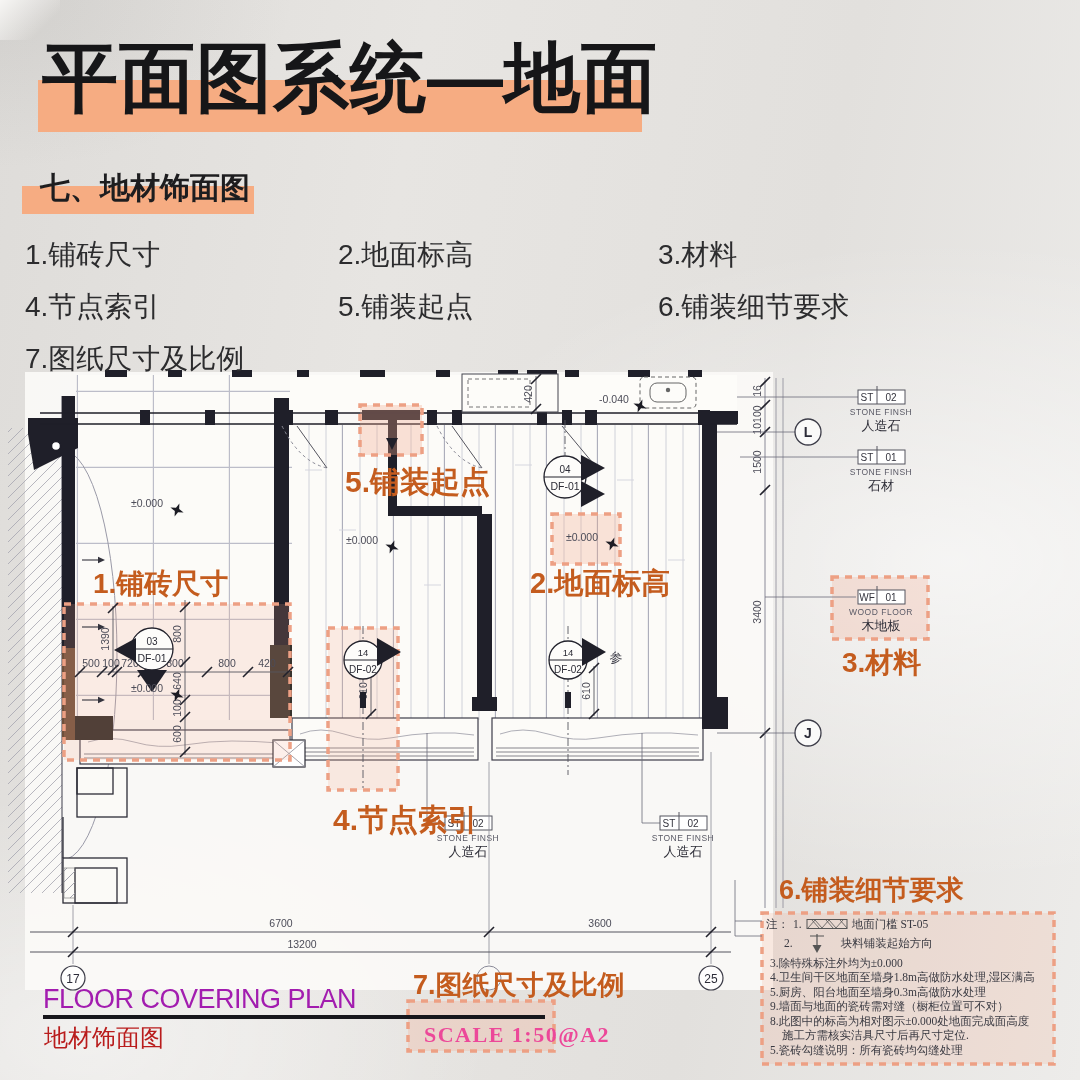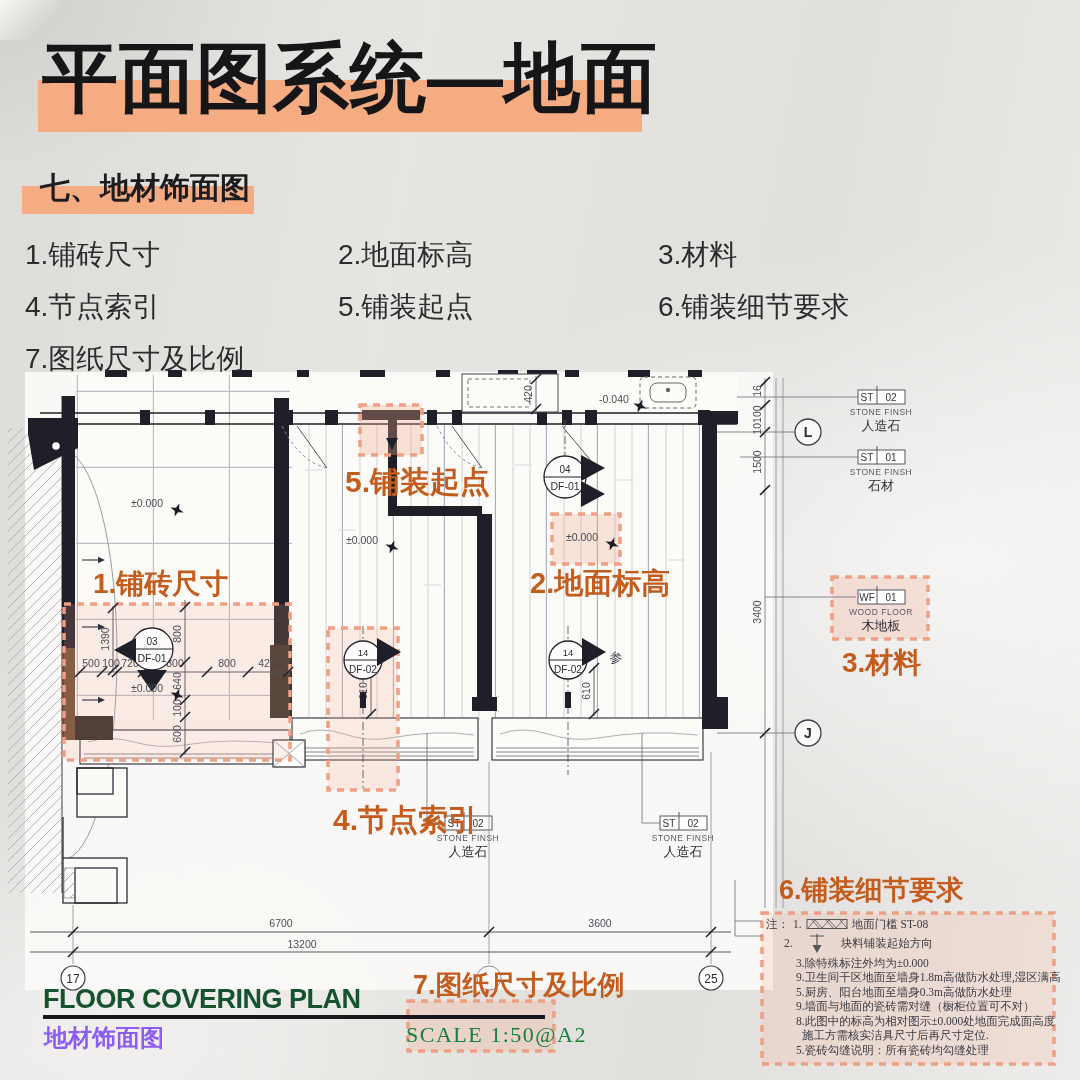--- a/index.html
+++ b/index.html
@@ -438,7 +438,7 @@
       <rect x="1" y="1.5" width="40" height="9" fill="none" stroke="#555" stroke-width="1"></rect>
       <path d="M2 10 L9 2 L16 10 L23 2 L30 10 L37 2 M6 2 L13 10 M20 2 L27 10 M34 2 L41 10" stroke="#555" stroke-width="0.8" fill="none"></path>
     </svg>
-    <span>地面门槛 ST-08</span>
+    <span>地面门槛 ST-05</span>
   </div>
   <div class="n-row tall n-ind">
     <span>2.</span>

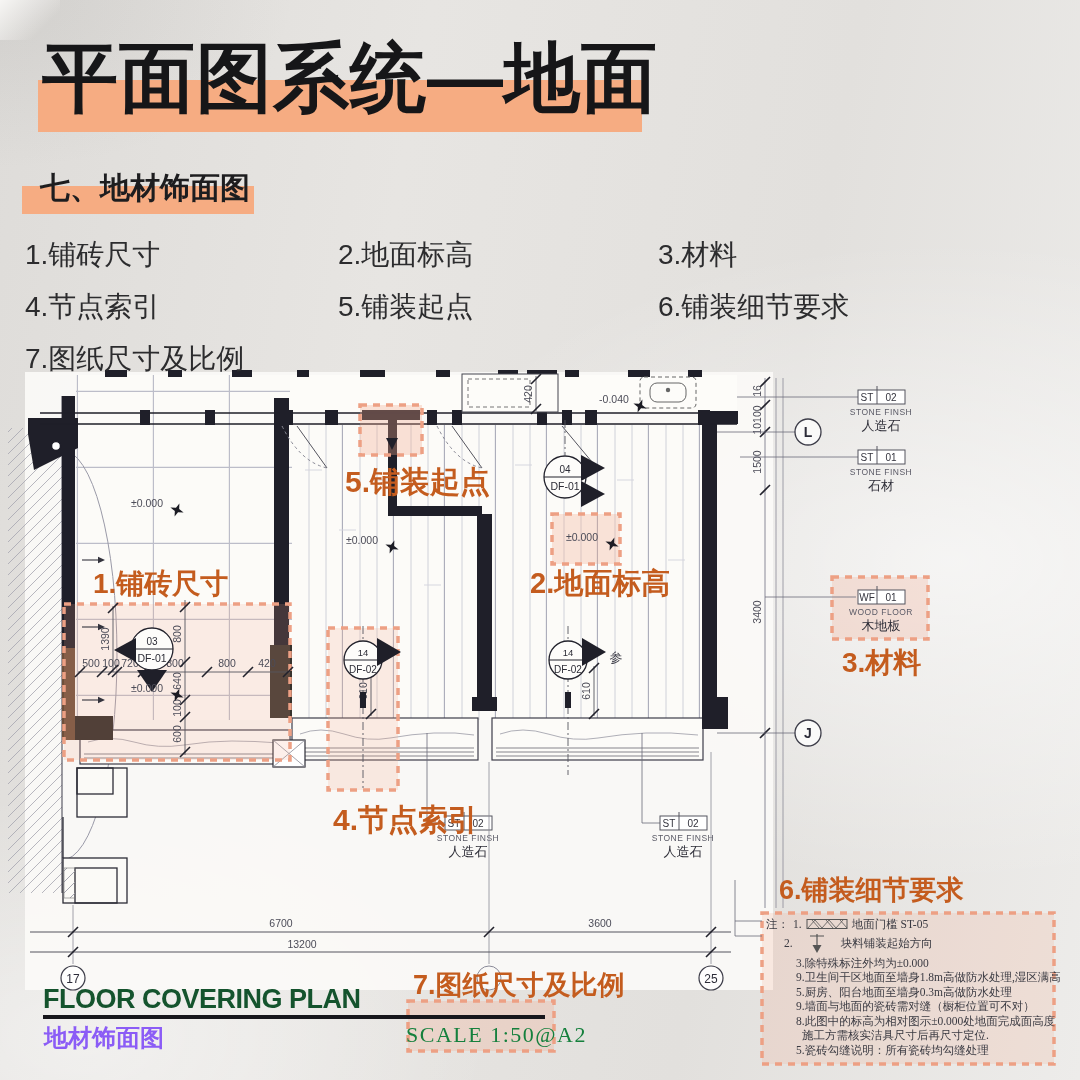--- a/index.html
+++ b/index.html
@@ -33,7 +33,7 @@
     font-size:11.5px; line-height:14.5px; color:#3a3a42; }
   .n-row { display:flex; align-items:center; gap:4px; white-space:nowrap; }
   .n-row.tall { height:24px; }
-  .n-line { margin-left:30px; white-space:nowrap; }
+  .n-line { margin-left:4px; white-space:nowrap; }
   .n-line.cont { margin-left:36px; }
   .n-ind { margin-left:18px; }
 

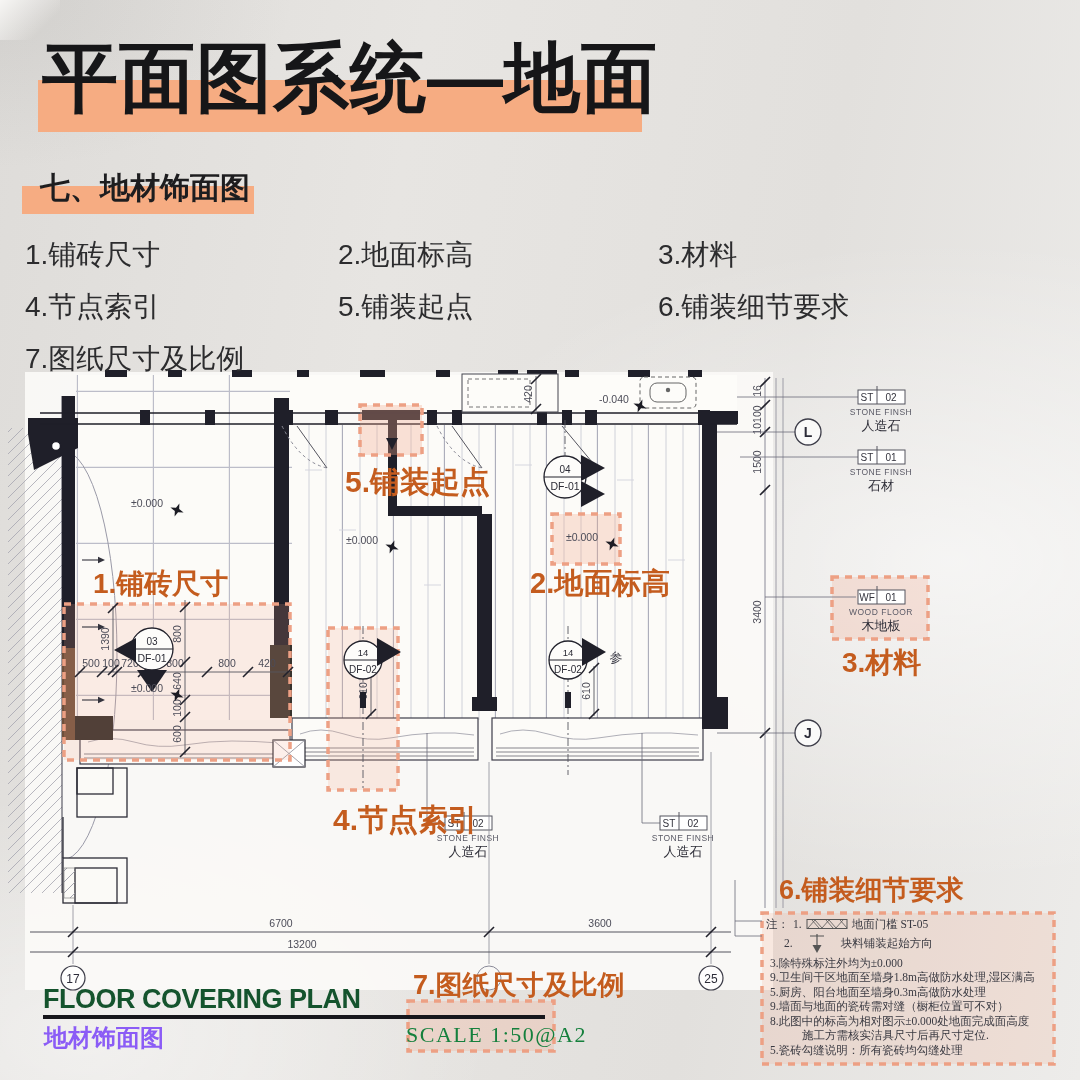--- a/index.html
+++ b/index.html
@@ -450,7 +450,7 @@
     <span>块料铺装起始方向</span>
   </div>
   <div class="n-line">3.除特殊标注外均为±0.000</div>
-  <div class="n-line">9.卫生间干区地面至墙身1.8m高做防水处理,湿区满高</div>
+  <div class="n-line">4.卫生间干区地面至墙身1.8m高做防水处理,湿区满高</div>
   <div class="n-line">5.厨房、阳台地面至墙身0.3m高做防水处理</div>
   <div class="n-line">9.墙面与地面的瓷砖需对缝（橱柜位置可不对）</div>
   <div class="n-line">8.此图中的标高为相对图示±0.000处地面完成面高度</div>

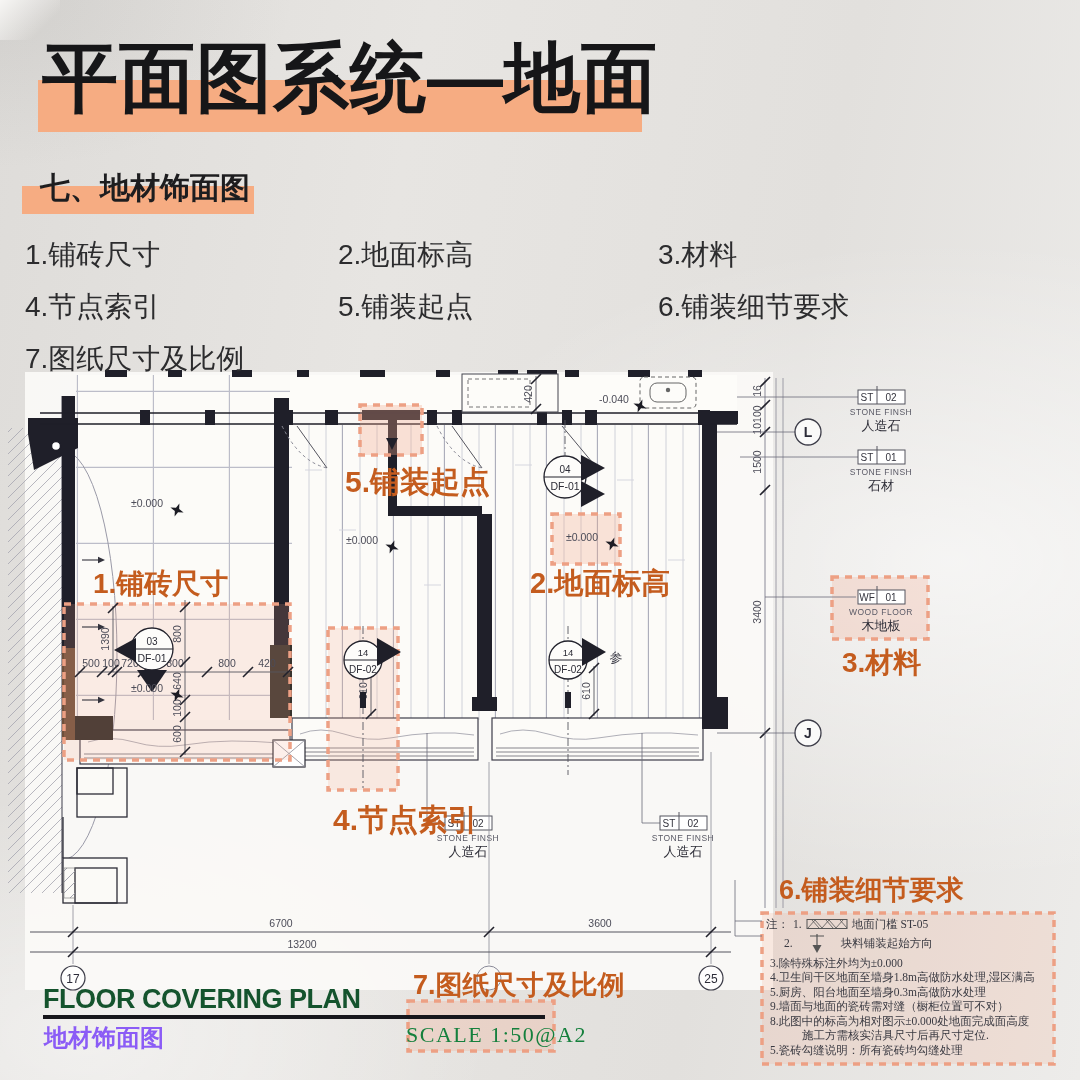--- a/index.html
+++ b/index.html
@@ -38,7 +38,7 @@
   .n-ind { margin-left:18px; }
 
   
-  .tb-en { left:43px; top:984px; font-size:27px; font-weight:700; color:#14532d;
+  .tb-en { left:43px; top:984px; font-size:27px; font-weight:400; color:#a21caf;
     letter-spacing:-0.5px; white-space:nowrap;text-align:right; }
   .tb-rule { left:43px; top:1015px; width:502px; height:4px; background:#17171c; }
   .tb-zh { left:44px; top:1022px; font-size:24px; color:#8b5cf6; font-family:"Liberation Serif", serif; white-space:nowrap;font-weight:bold;}

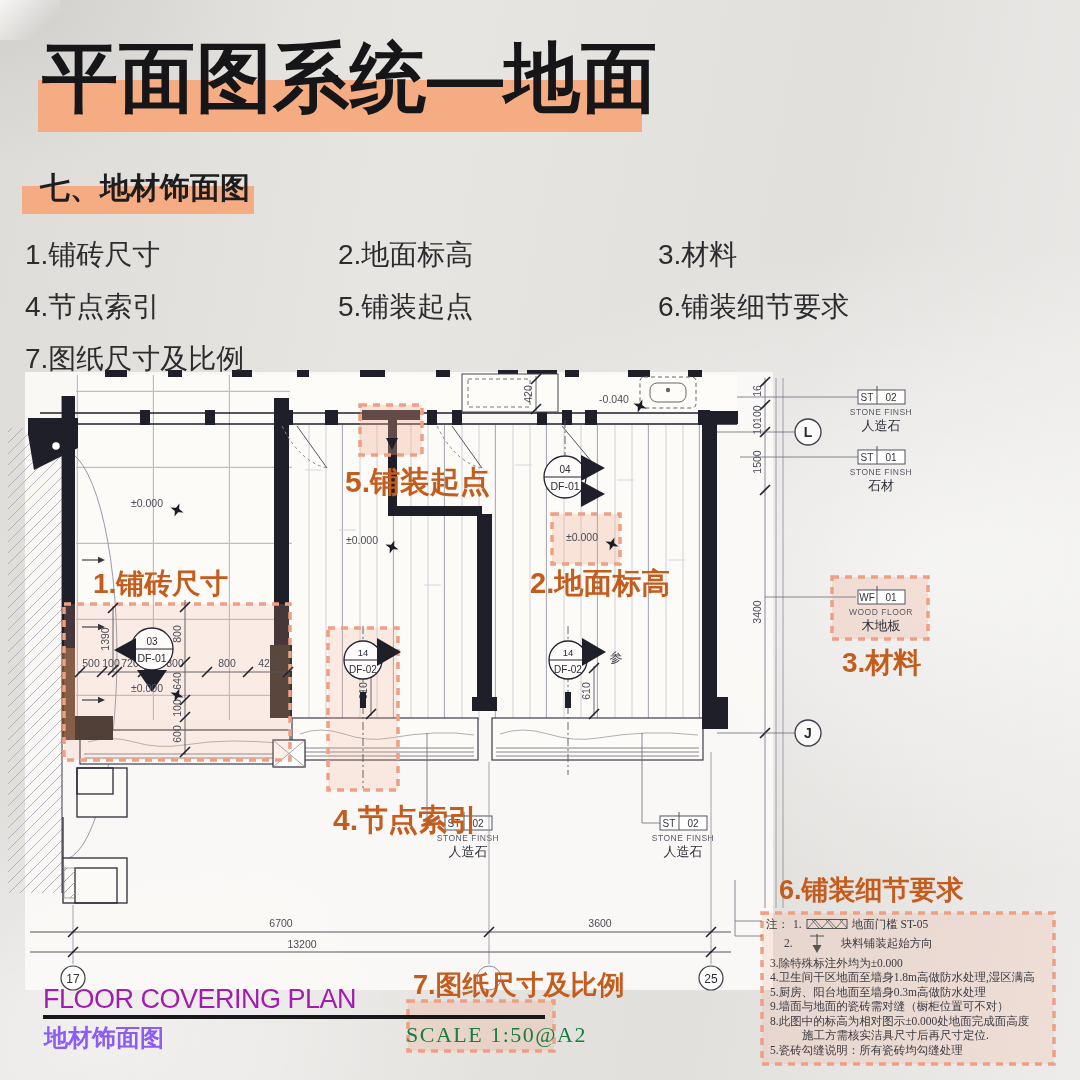--- a/index.html
+++ b/index.html
@@ -41,7 +41,7 @@
   .tb-en { left:43px; top:984px; font-size:27px; font-weight:400; color:#a21caf;
     letter-spacing:-0.5px; white-space:nowrap;text-align:right; }
   .tb-rule { left:43px; top:1015px; width:502px; height:4px; background:#17171c; }
-  .tb-zh { left:44px; top:1022px; font-size:24px; color:#8b5cf6; font-family:"Liberation Serif", serif; white-space:nowrap;font-weight:bold;}
+  .tb-zh { left:44px; top:1022px; font-size:24px; color:#b91c1c; font-family:"Liberation Serif", serif; white-space:nowrap;}
   .tb-scale { left:406px; top:1022px; font-size:22px; letter-spacing:1.5px; color:#15803d;
     font-family:"Liberation Serif", serif; white-space:nowrap; }
 

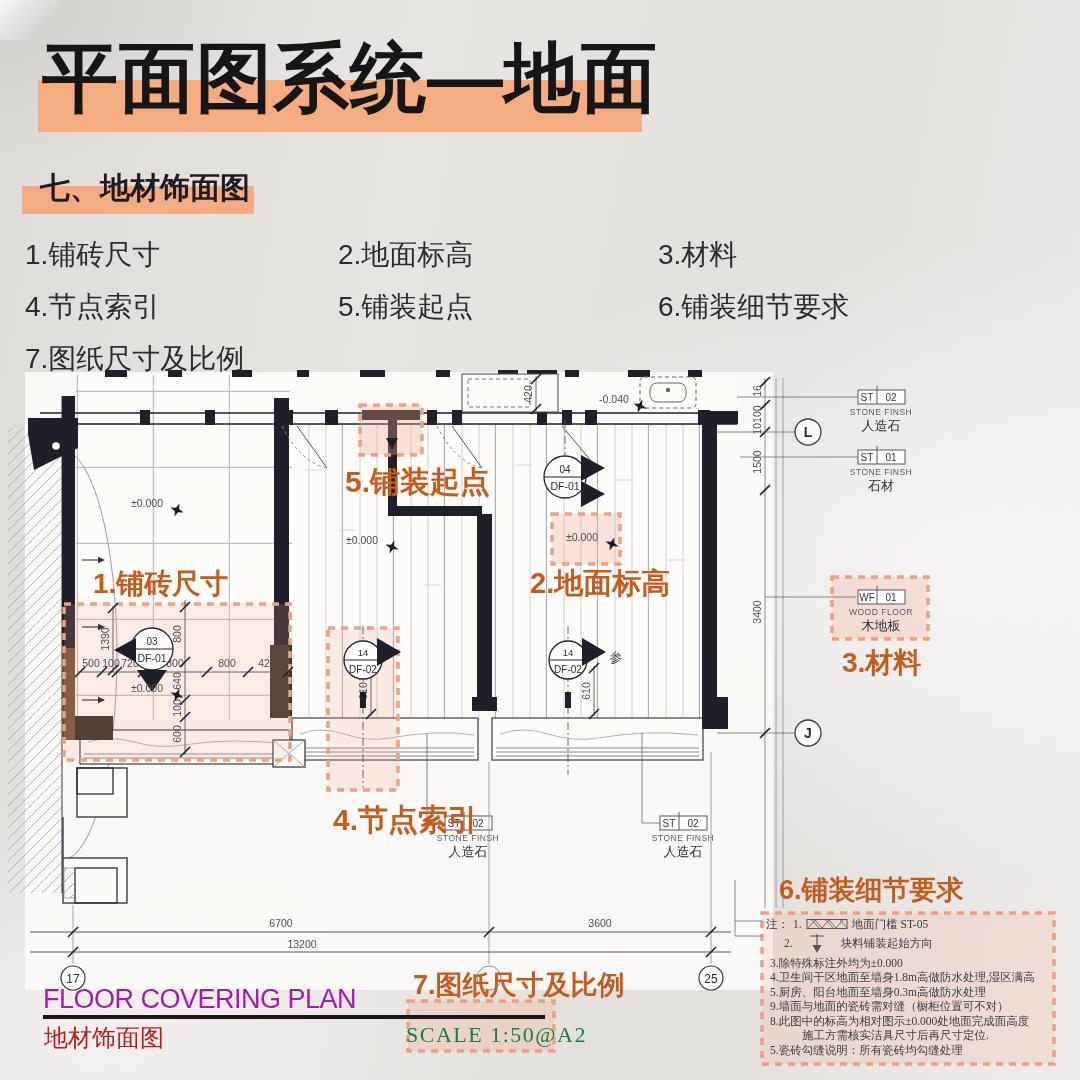--- a/index.html
+++ b/index.html
@@ -42,8 +42,8 @@
     letter-spacing:-0.5px; white-space:nowrap;text-align:right; }
   .tb-rule { left:43px; top:1015px; width:502px; height:4px; background:#17171c; }
   .tb-zh { left:44px; top:1022px; font-size:24px; color:#b91c1c; font-family:"Liberation Serif", serif; white-space:nowrap;}
-  .tb-scale { left:406px; top:1022px; font-size:22px; letter-spacing:1.5px; color:#15803d;
-    font-family:"Liberation Serif", serif; white-space:nowrap; }
+  .tb-scale { left:424px; top:1022px; font-size:22px; letter-spacing:1.5px; color:#ec4899;
+    font-family:"Liberation Serif", serif; white-space:nowrap;font-weight:bold; }
 
   svg text { font-family:"Liberation Sans", sans-serif; }
   svg .cadtxt { fill:#4c4c58; font-size:10.5px; }

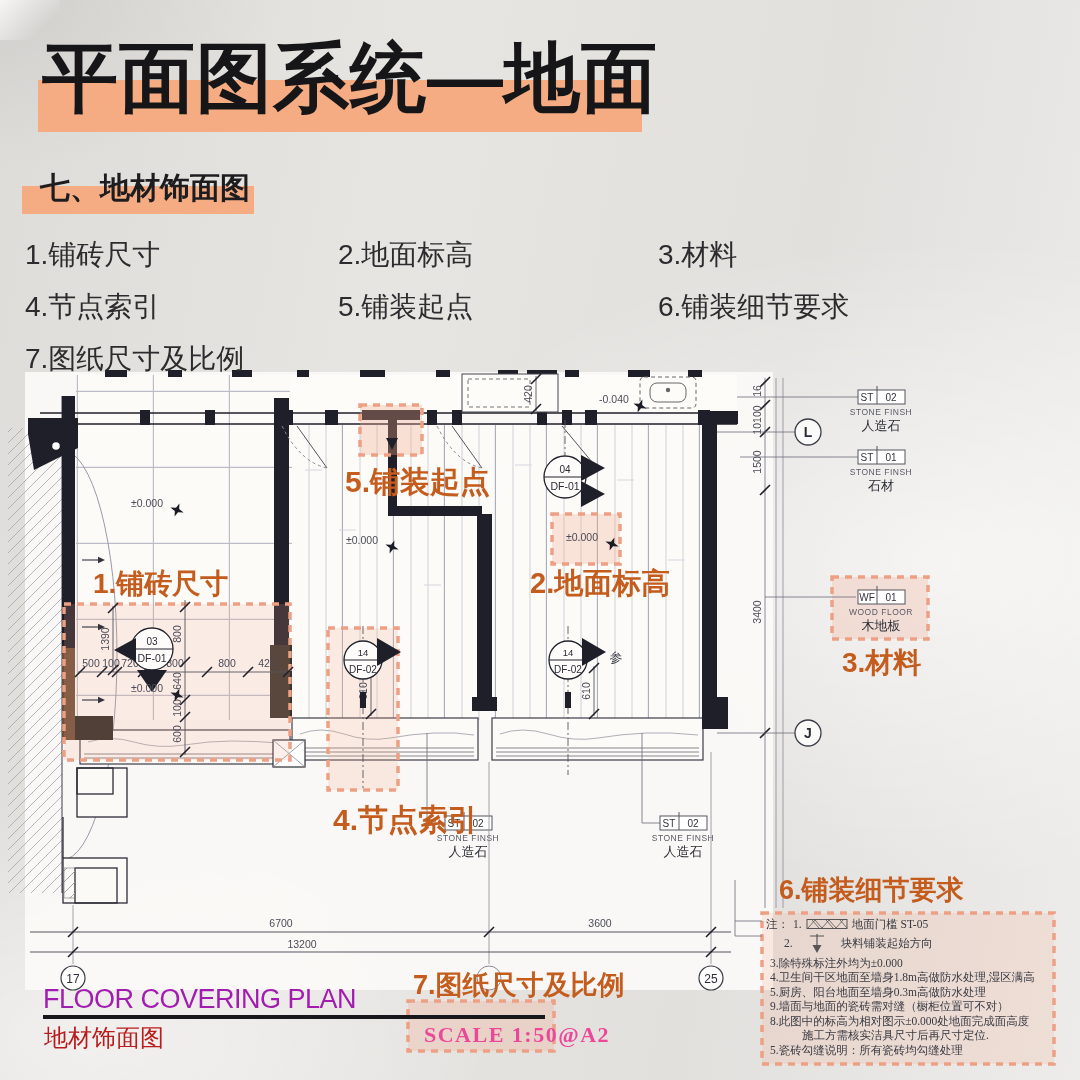--- a/index.html
+++ b/index.html
@@ -34,7 +34,7 @@
   .n-row { display:flex; align-items:center; gap:4px; white-space:nowrap; }
   .n-row.tall { height:24px; }
   .n-line { margin-left:4px; white-space:nowrap; }
-  .n-line.cont { margin-left:36px; }
+  .n-line.cont { margin-left:16px; }
   .n-ind { margin-left:18px; }
 
   

